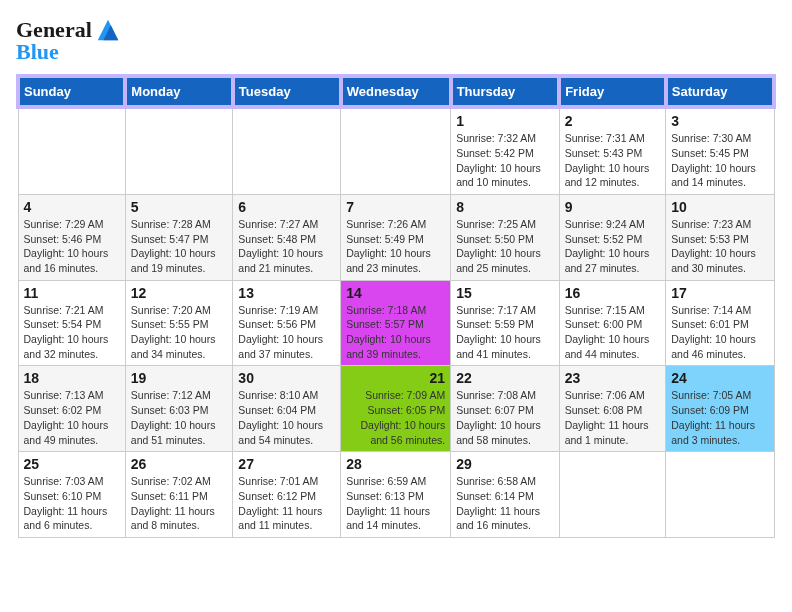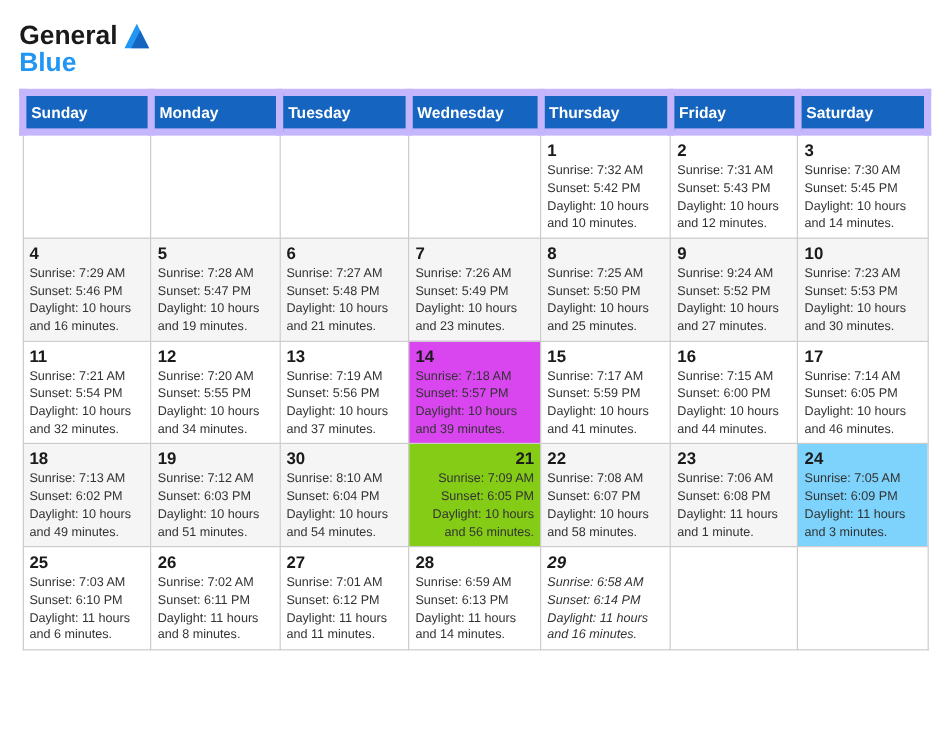--- a/index.html
+++ b/index.html
@@ -15,6 +15,7 @@
       justify-content: space-between;
       align-items: center;
       margin-bottom: 10px;
+      font-family: Liberation Serif, serif;
     }
     .logo {
       display: flex;

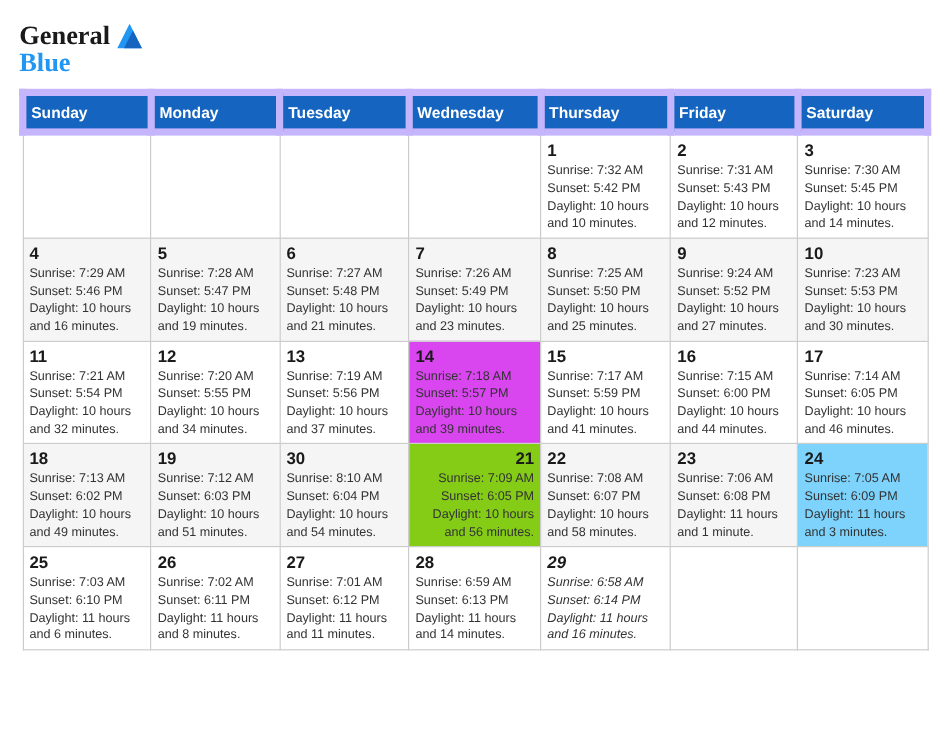--- a/index.html
+++ b/index.html
@@ -60,7 +60,7 @@
       text-align: left;
       font-size: 13px;
       font-weight: bold;
-      border: 6px solid #c4b5fd;
+      border: 4px solid #c4b5fd;
     }
     tbody tr td {
       border: 1px solid #ccc;

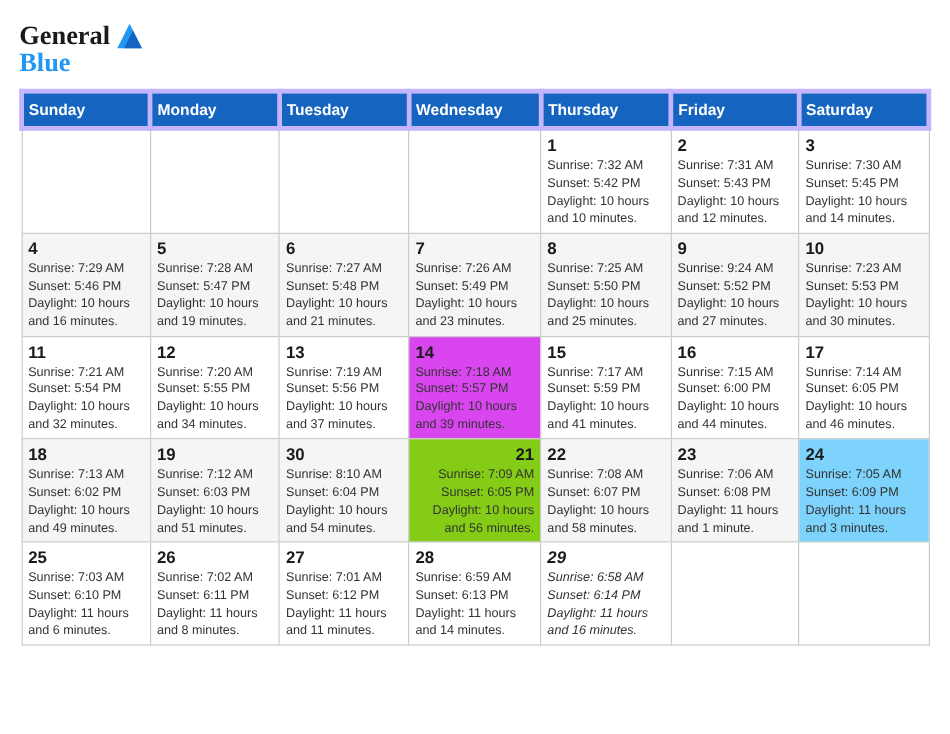--- a/index.html
+++ b/index.html
@@ -249,7 +249,7 @@
         <td style="background-color: rgb(255, 255, 255);">
           <span class="day-num">17</span>
           <div class="day-info">Sunrise: 7:14 AM
-Sunset: 6:05 PM
+Sunset: 6:01 PM
 Daylight: 10 hours
 and 46 minutes.</div>
         </td>

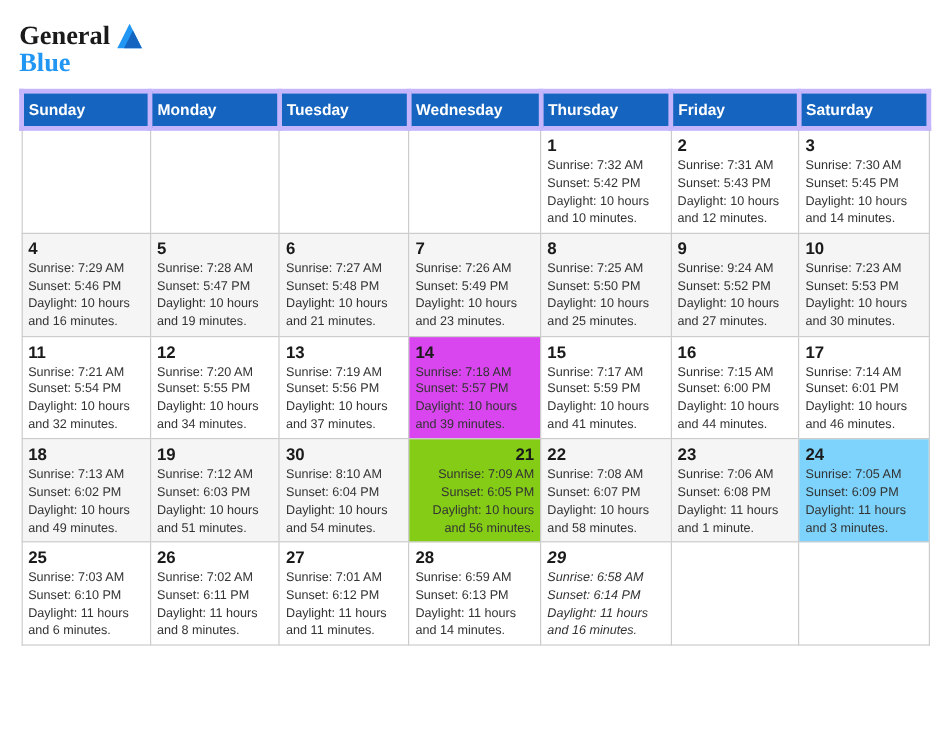--- a/index.html
+++ b/index.html
@@ -334,7 +334,7 @@
 Daylight: 11 hours
 and 14 minutes.</div>
         </td>
-        <td style="background-color: rgb(255, 255, 255); font-style: italic;">
+        <td style="background-color: rgb(255, 255, 255);">
           <span class="day-num">29</span>
           <div class="day-info">Sunrise: 6:58 AM
 Sunset: 6:14 PM

